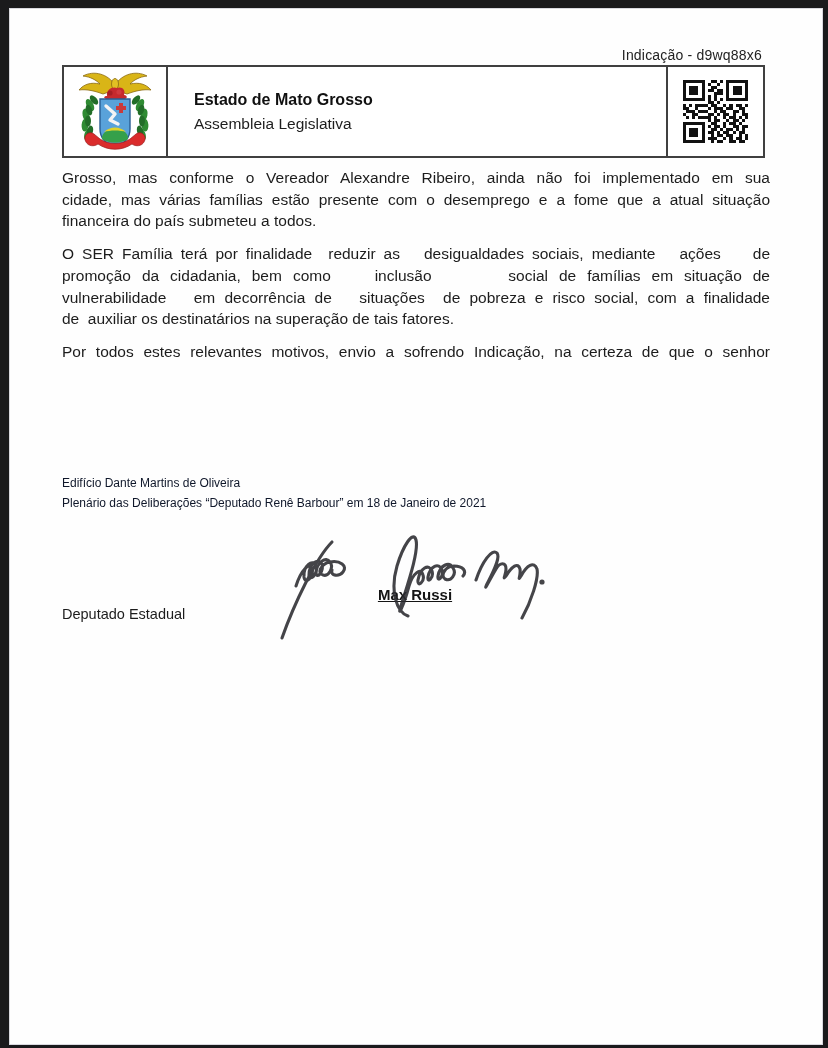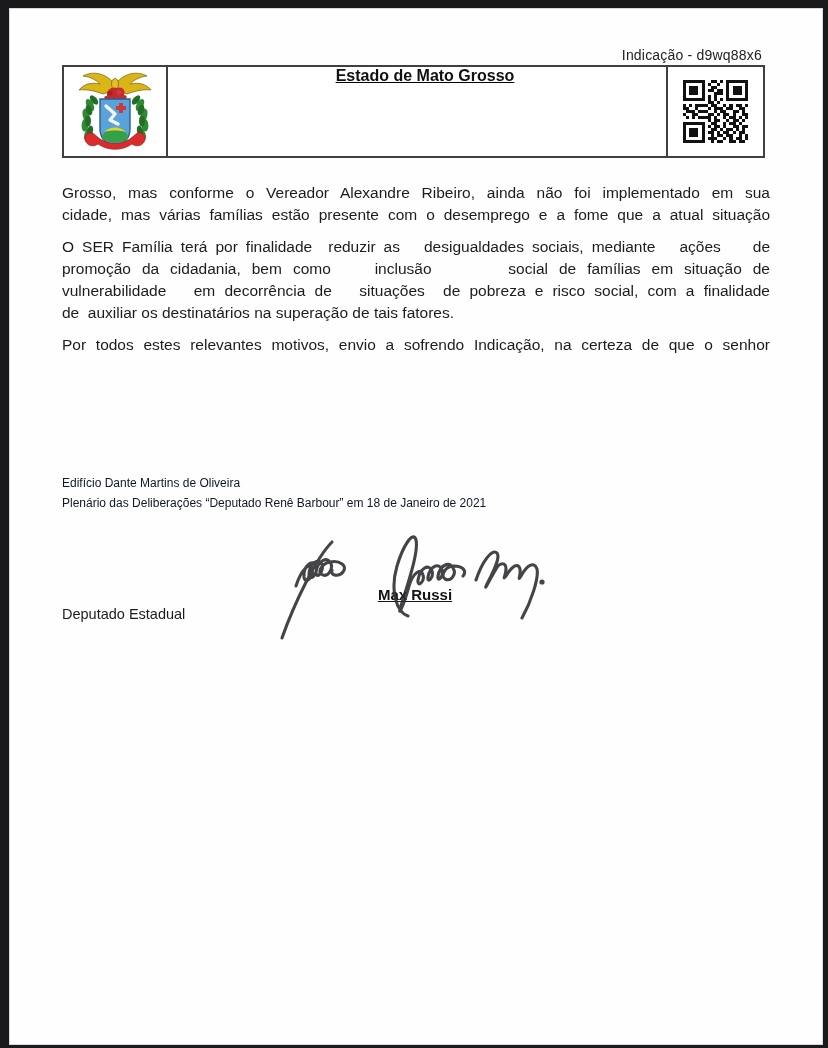--- a/index.html
+++ b/index.html
@@ -27,9 +27,8 @@
     display:flex;align-items:center;justify-content:center;
   }
   .header-cell-text{
-    flex:1;display:flex;flex-direction:row;justify-content:center;
-    padding-left:16px;
-    text-decoration:underline;
+    flex:1;display:flex;flex-direction:column;justify-content:center;
+    padding-left:26px;
   }
   .header-title{font-size:16px;font-weight:bold;color:#101010;margin-bottom:6px;}
   .header-subtitle{font-size:15.5px;color:#1e1e1e;}

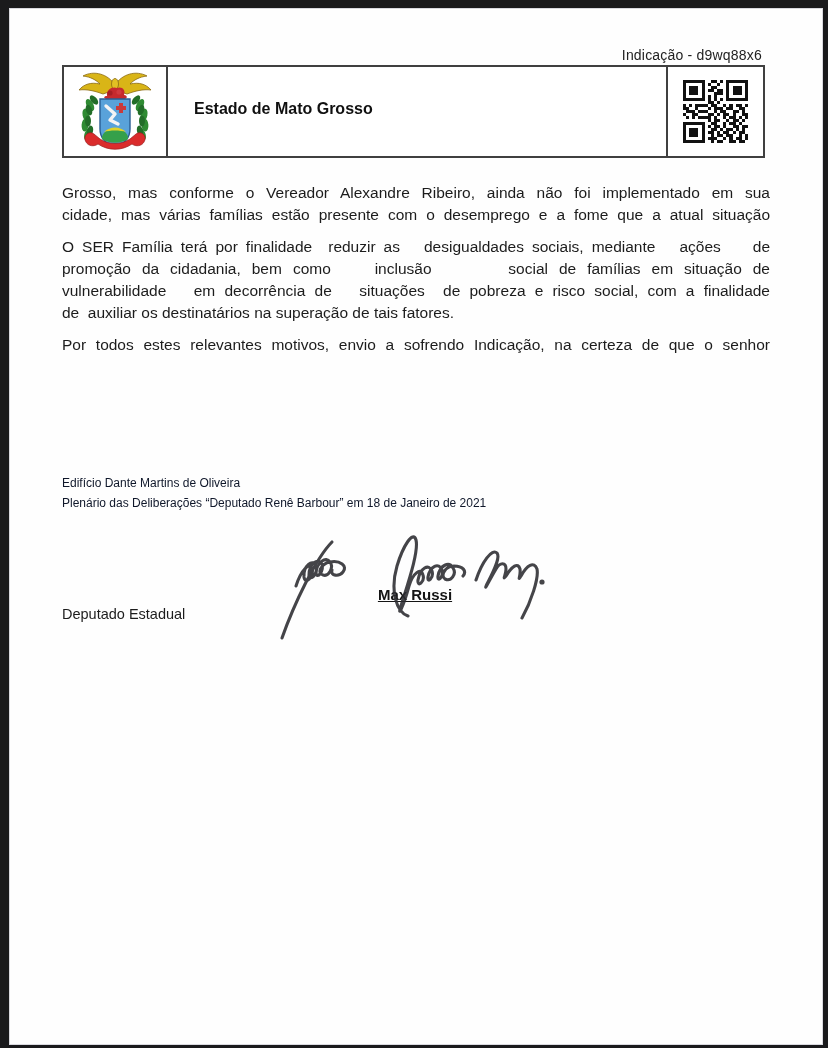--- a/index.html
+++ b/index.html
@@ -103,6 +103,7 @@
     </div>
     <div class="header-cell-text">
       <div class="header-title">Estado de Mato Grosso</div>
+      <div class="header-subtitle">Assembleia Legislativa</div>
     </div>
     <div class="header-cell-qr">
       <svg id="qr-svg" class="qr-svg" width="65" height="63" viewBox="0 0 21 21" preserveAspectRatio="none" shape-rendering="crispEdges">

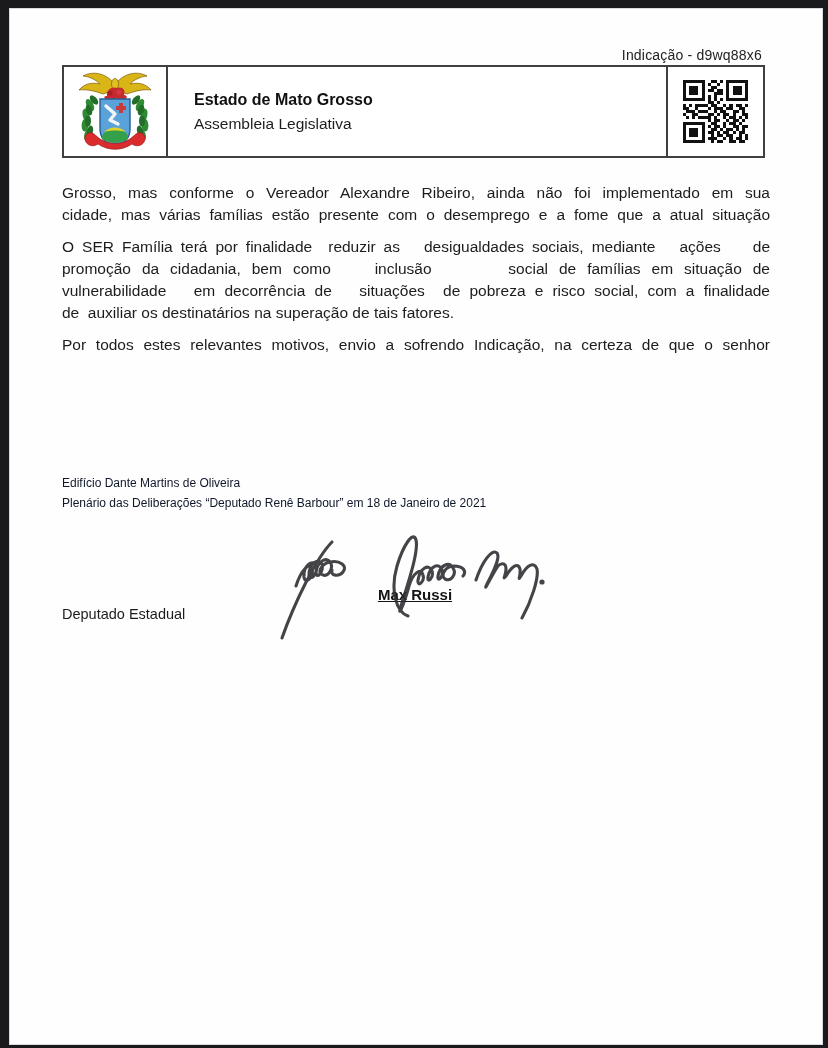--- a/index.html
+++ b/index.html
@@ -37,7 +37,7 @@
     display:flex;align-items:center;justify-content:center;
   }
   .doc-body{
-    position:absolute;left:52px;top:173px;width:708px;
+    position:absolute;left:52px;top:158px;width:708px;
     font-size:15.5px;line-height:21.7px;color:#1c1c1c;
   }
   .para{margin:0 0 11px 0;}

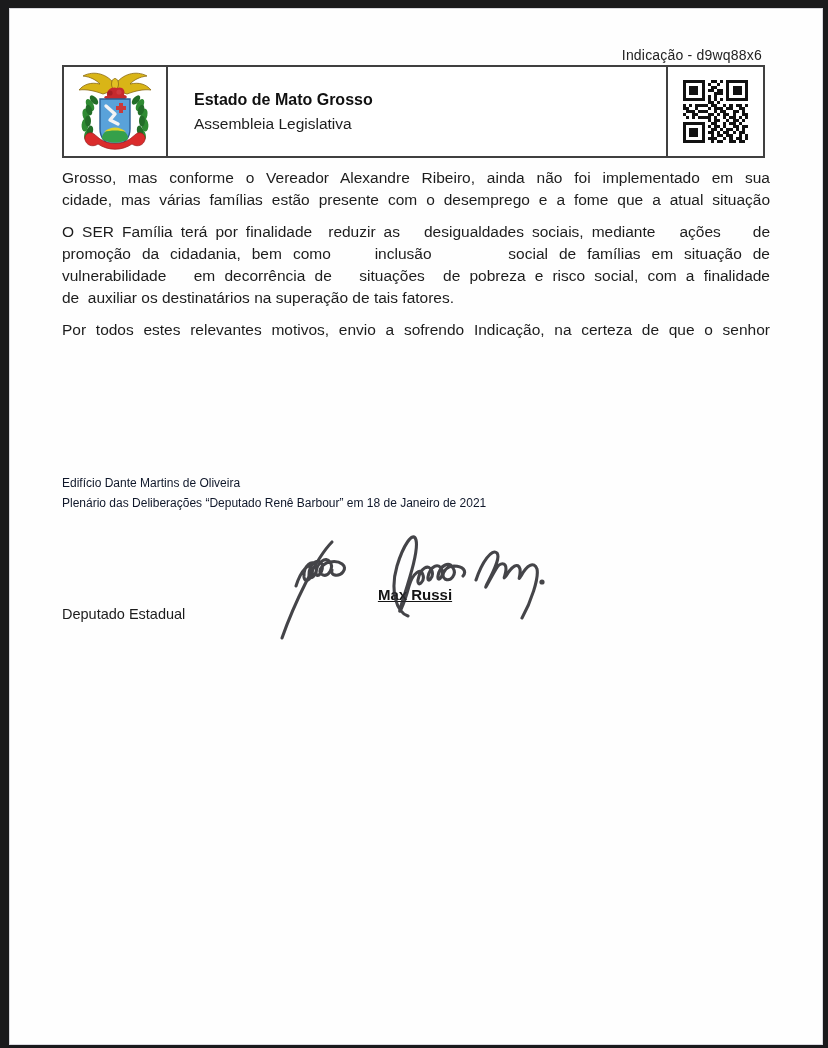--- a/index.html
+++ b/index.html
@@ -353,6 +353,7 @@
       <div class="para">
         <div class="jline">Grosso, mas conforme o Vereador Alexandre Ribeiro, ainda não foi implementado em sua</div>
         <div class="jline">cidade, mas várias famílias estão presente com o desemprego e a fome que a atual situação</div>
+        <div class="jline last">financeira do país submeteu a todos.</div>
       </div>
       <div class="para">
         <div class="jline">O SER Família terá por finalidade&nbsp; reduzir as&nbsp;&nbsp; desigualdades sociais, mediante&nbsp;&nbsp; ações&nbsp;&nbsp;&nbsp; de</div>

